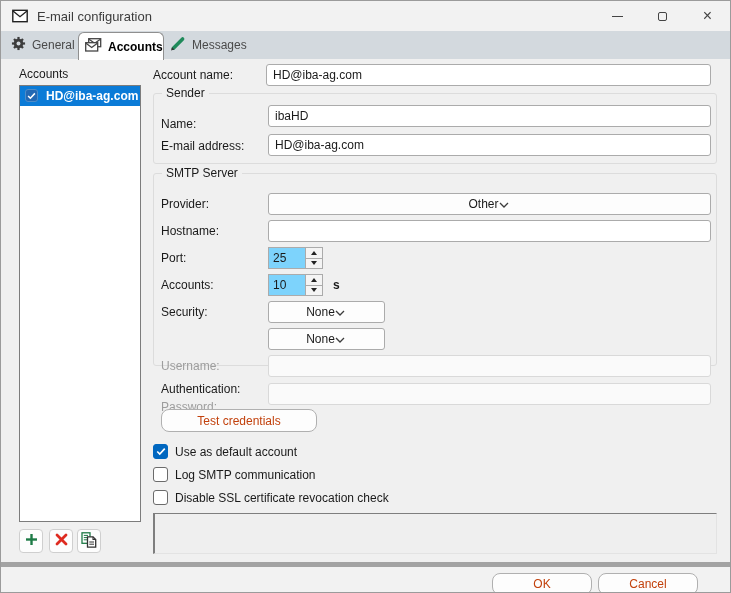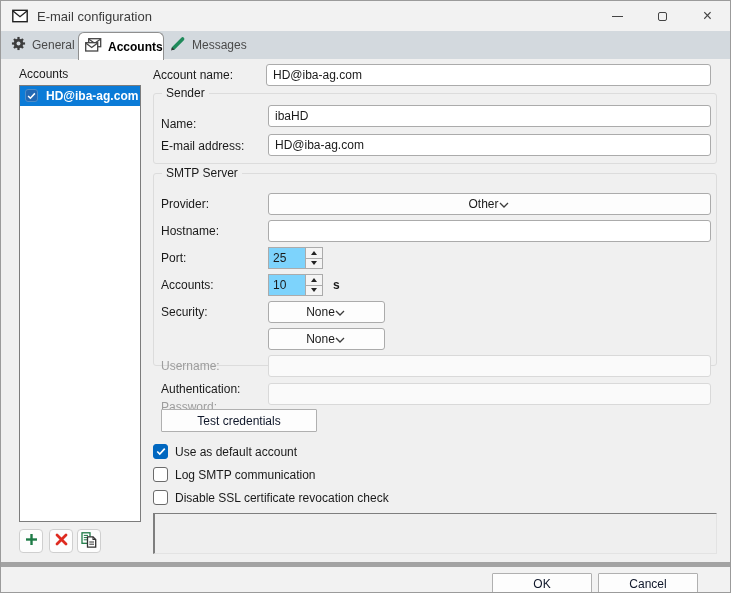--- a/index.html
+++ b/index.html
@@ -61,8 +61,8 @@
   .tri-up{ width:0; height:0; border-left:3px solid transparent; border-right:3px solid transparent; border-bottom:4px solid #222; }
   .tri-down{ width:0; height:0; border-left:3px solid transparent; border-right:3px solid transparent; border-top:4px solid #222; }
 
-  .push-btn{ position:absolute; background:#fdfdfd; border:1px solid #b0b0b0; border-radius:1px;
-             display:flex; align-items:center; justify-content:center; font-size:12px; color:#0f172a; }
+  .push-btn{ position:absolute; background:#fdfdfd; border:1px solid #b0b0b0; border-radius:8px;
+             display:flex; align-items:center; justify-content:center; font-size:12px; color:#c2410c; }
 
   .checkrow-box{ position:absolute; left:152px; width:15px; height:15px; border:1px solid #6b6b6b;
                  border-radius:3px; background:#fff; display:flex; align-items:center; justify-content:center; }

